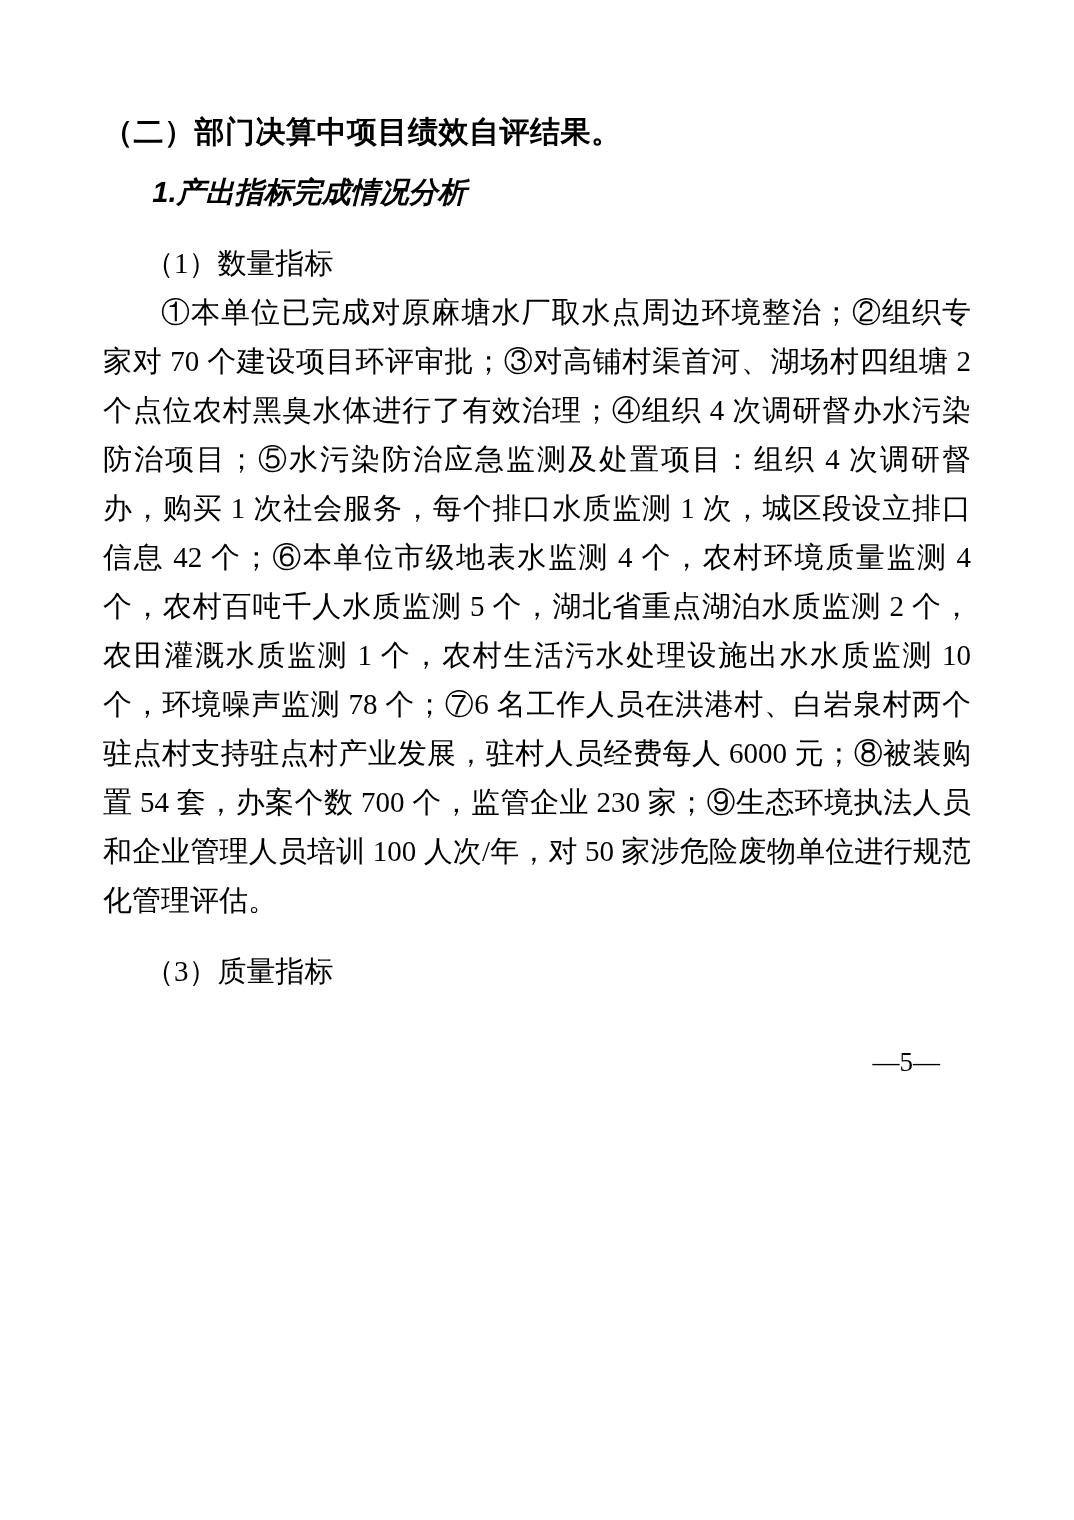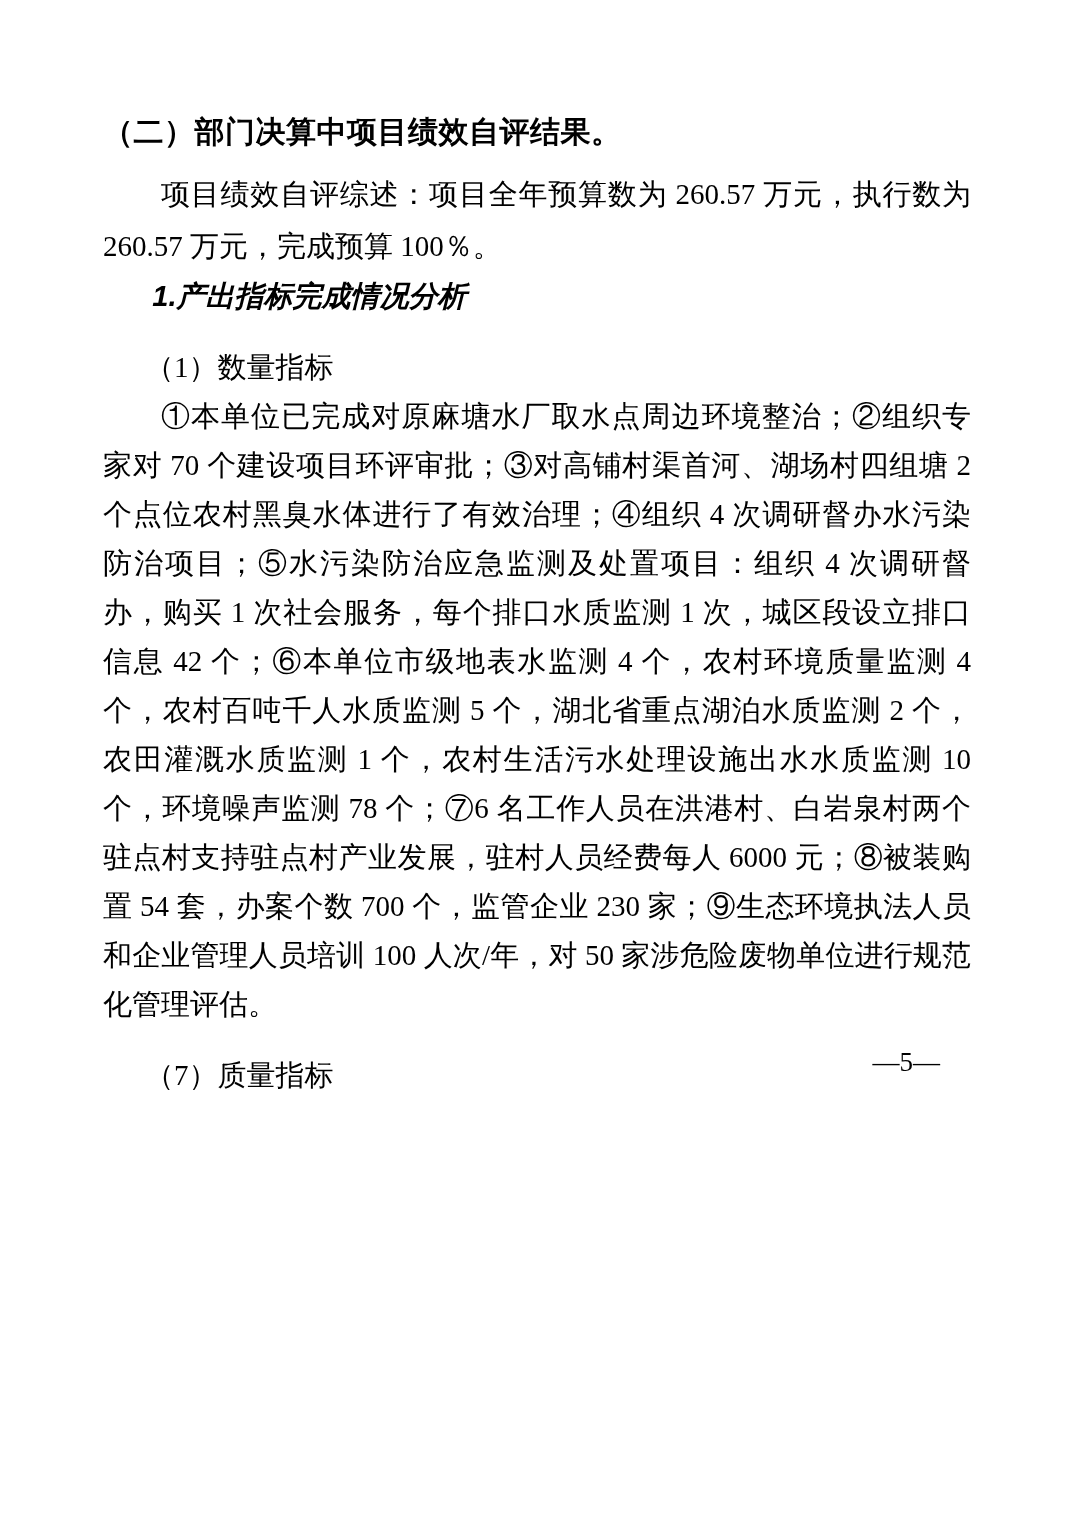--- a/index.html
+++ b/index.html
@@ -62,7 +62,6 @@
   <h2 class="heading">（二）部门决算中项目绩效自评结果。</h2>
 
 
-  <p class="body-par intro-par indent-2em">项目绩效自评综述：项目全年预算数为 260.57 万元，执行数为 260.57 万元，完成预算 100％。</p>
 
   <h3 class="subheading">1.产出指标完成情况分析</h3>
 

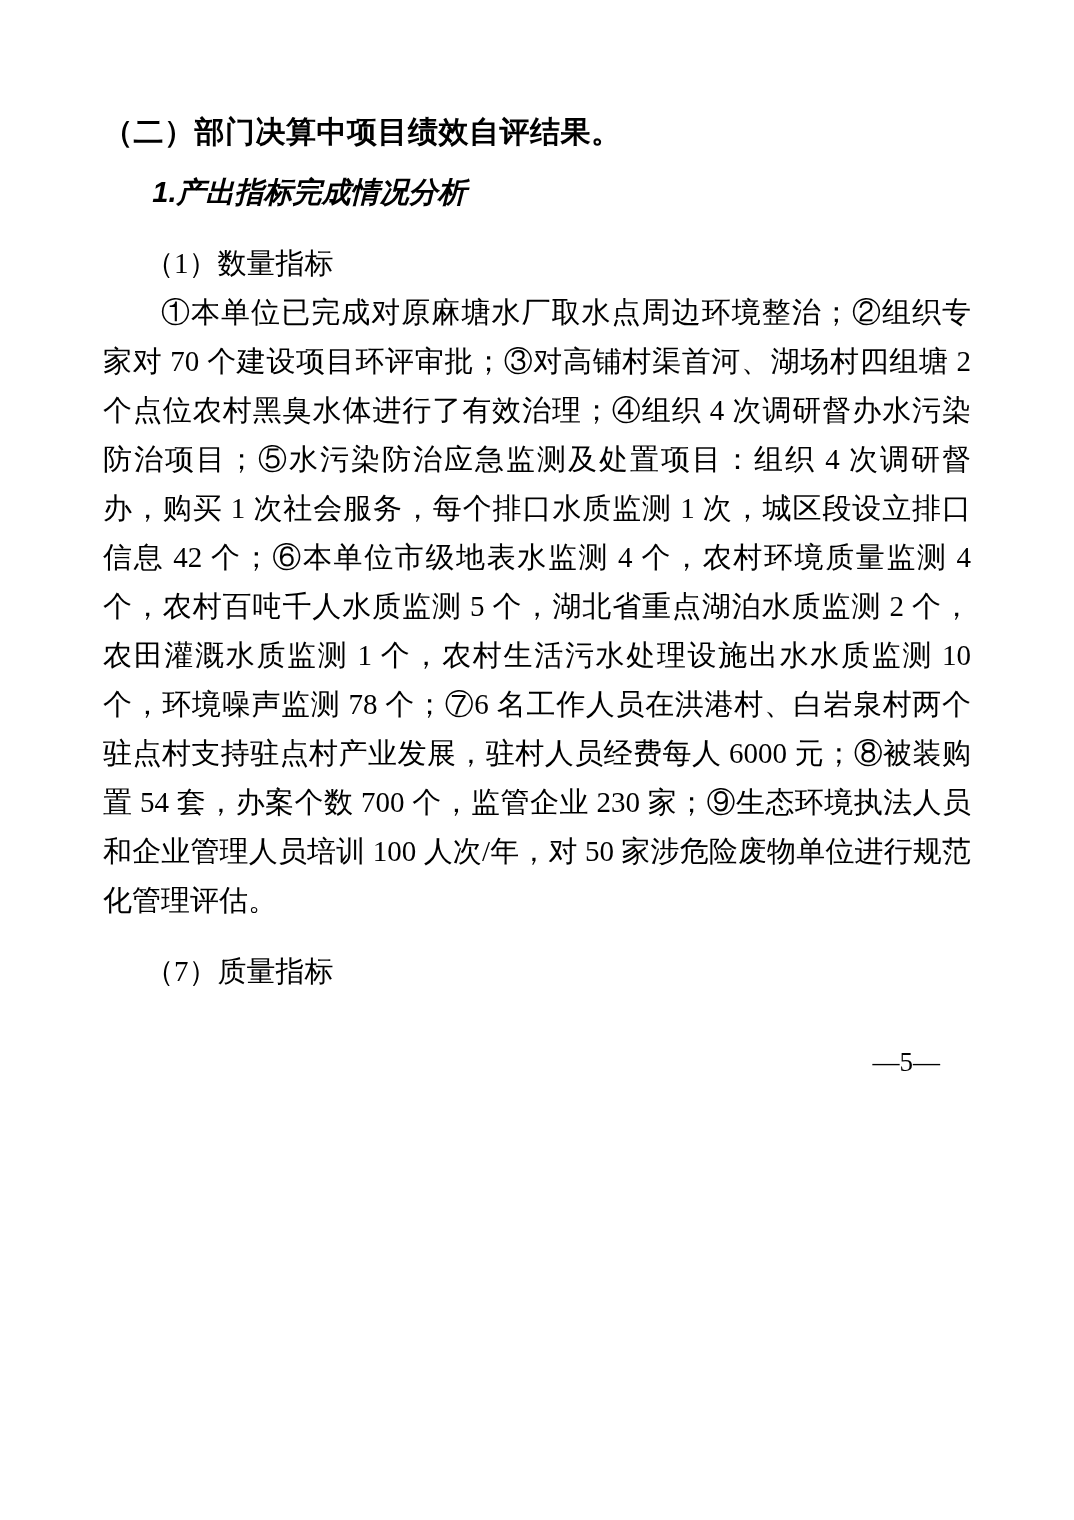--- a/index.html
+++ b/index.html
@@ -69,7 +69,7 @@
 
   <p class="body-par indent-2em">①本单位已完成对原麻塘水厂取水点周边环境整治；②组织专家对 70 个建设项目环评审批；③对高铺村渠首河、湖场村四组塘 2 个点位农村黑臭水体进行了有效治理；④组织 4 次调研督办水污染防治项目；⑤水污染防治应急监测及处置项目：组织 4 次调研督办，购买 1 次社会服务，每个排口水质监测 1 次，城区段设立排口信息 42 个；⑥本单位市级地表水监测 4 个，农村环境质量监测 4 个，农村百吨千人水质监测 5 个，湖北省重点湖泊水质监测 2 个，农田灌溉水质监测 1 个，农村生活污水处理设施出水水质监测 10 个，环境噪声监测 78 个；⑦6 名工作人员在洪港村、白岩泉村两个驻点村支持驻点村产业发展，驻村人员经费每人 6000 元；⑧被装购置 54 套，办案个数 700 个，监管企业 230 家；⑨生态环境执法人员和企业管理人员培训 100 人次/年，对 50 家涉危险废物单位进行规范化管理评估。</p>
 
-  <p class="body-par indent-paren">（7）质量指标</p>
+  <p class="body-par indent-paren">（3）质量指标</p>
 
 
   <div class="page-number">—5—</div>

